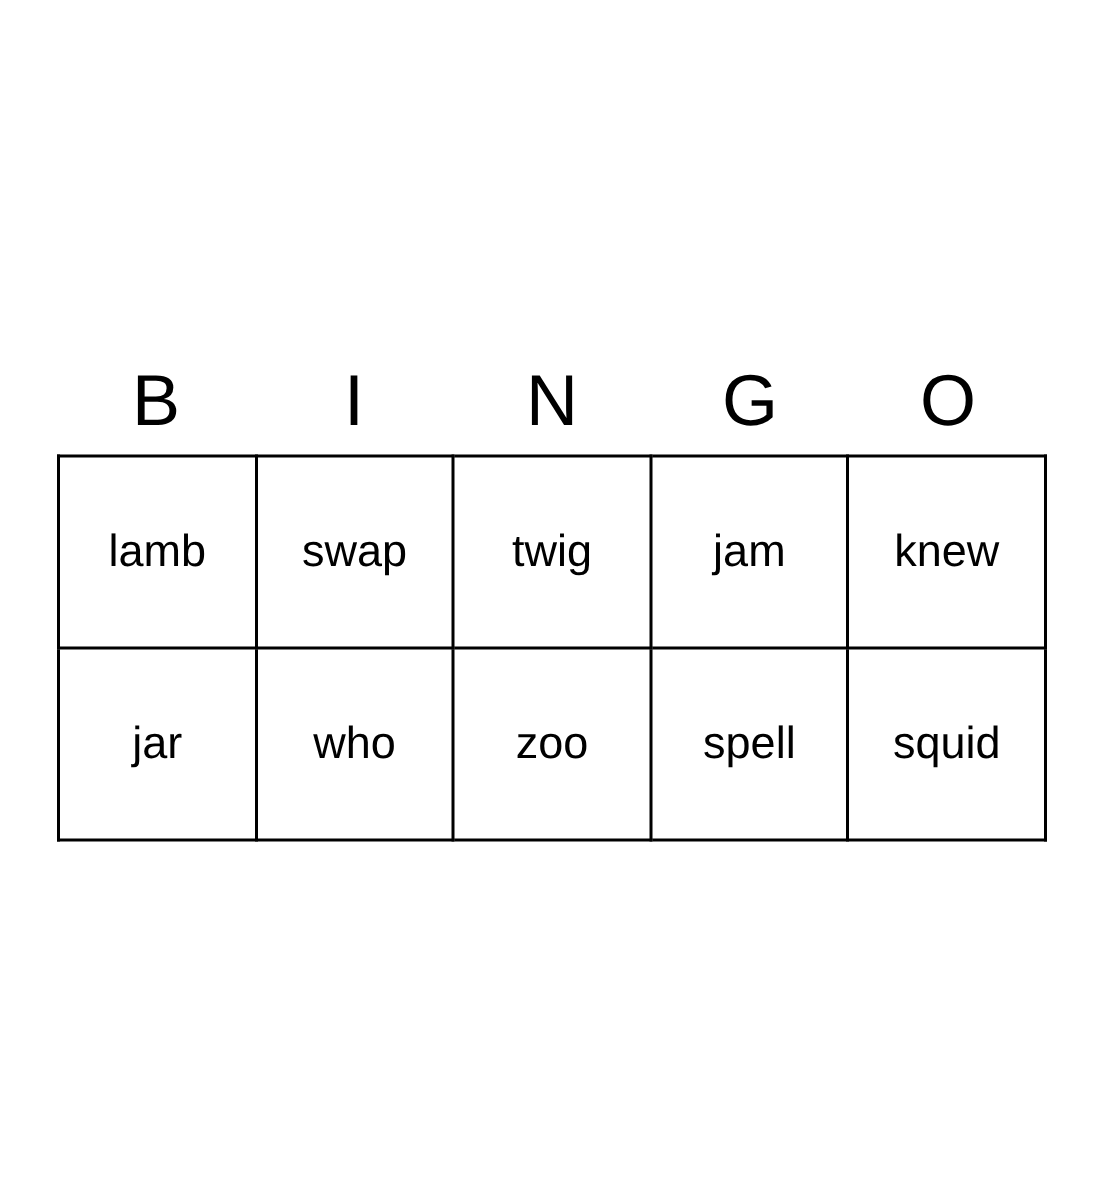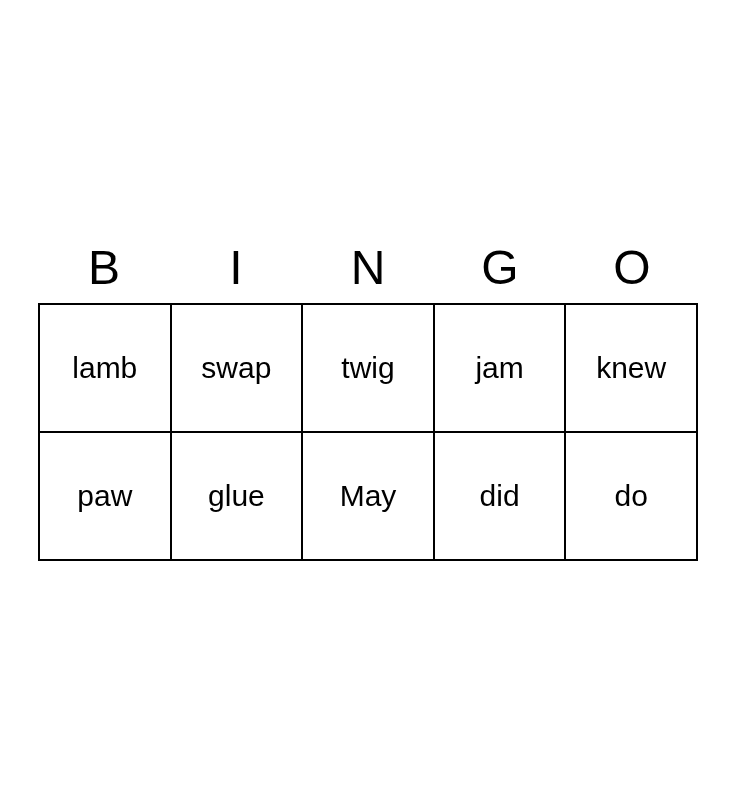--- a/index.html
+++ b/index.html
@@ -79,13 +79,6 @@
           <td>jam</td>
           <td>knew</td>
         </tr>
-        <tr>
-          <td>paw</td>
-          <td>glue</td>
-          <td>May</td>
-          <td>did</td>
-          <td>do</td>
-        </tr>
       </tbody>
   </table>
 </div>

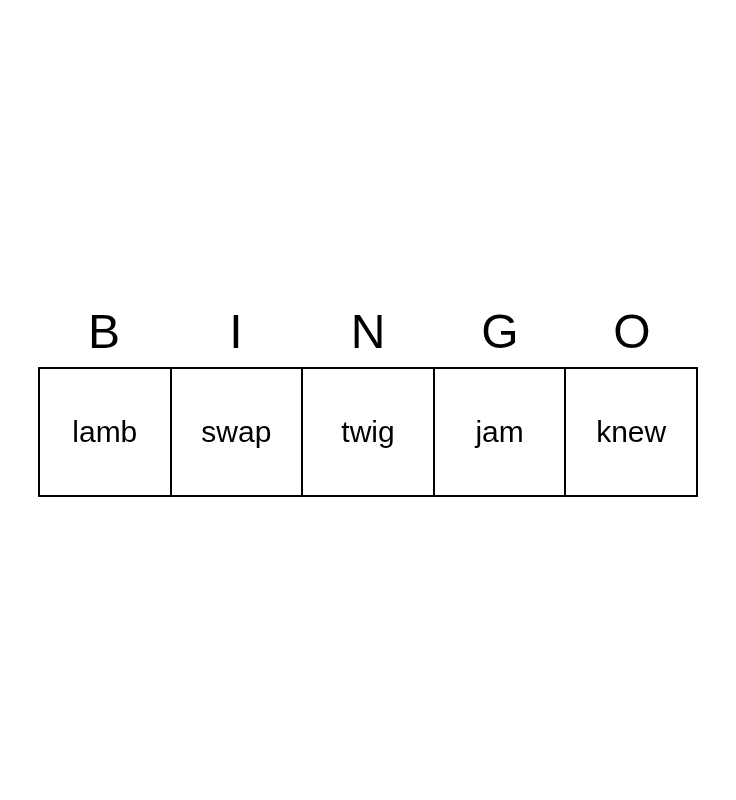--- a/index.html
+++ b/index.html
@@ -79,6 +79,13 @@
           <td>jam</td>
           <td>knew</td>
         </tr>
+        <tr>
+          <td>jar</td>
+          <td>who</td>
+          <td>zoo</td>
+          <td>spell</td>
+          <td>squid</td>
+        </tr>
       </tbody>
   </table>
 </div>

